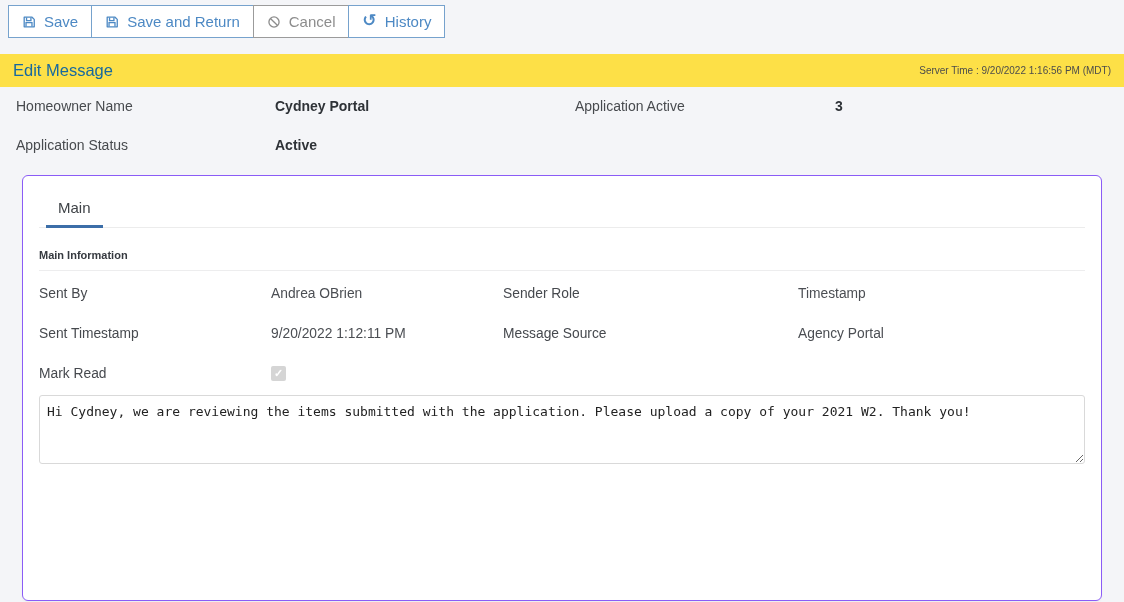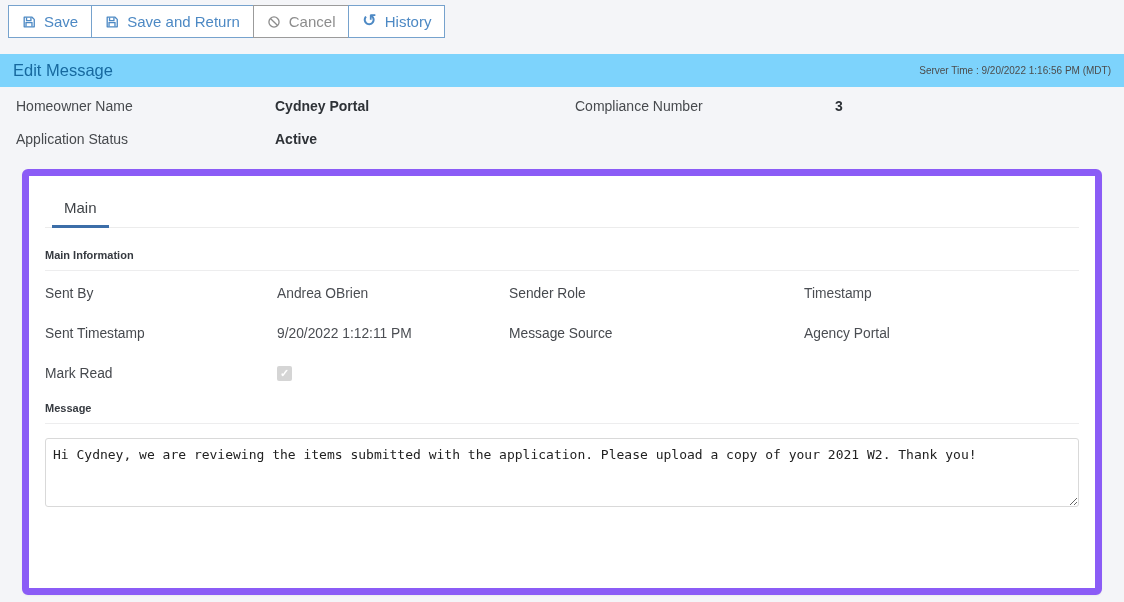--- a/index.html
+++ b/index.html
@@ -26,7 +26,7 @@
   .history-glyph { font-family:"DejaVu Sans", sans-serif; font-size:17px; font-weight:bold; line-height:1; margin-top:-2px; }
   
   .page-header {
-    height:33px; background:#7dd3fc;
+    height:33px; background:#fde047;
     display:flex; align-items:center; justify-content:space-between;
     padding:0 13px;
   }

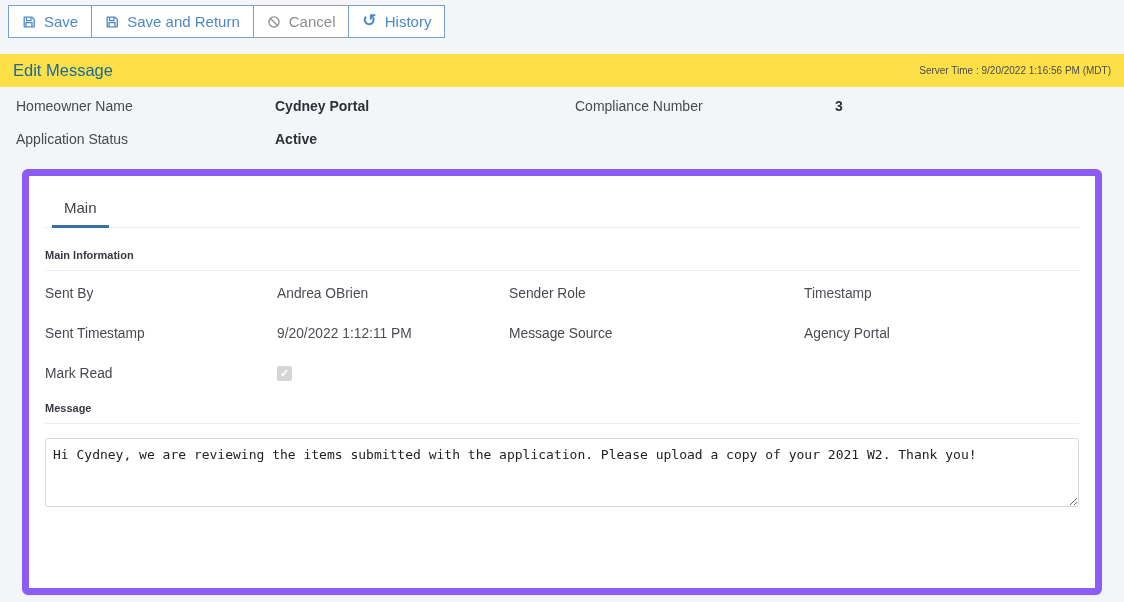--- a/index.html
+++ b/index.html
@@ -36,7 +36,7 @@
   .summary { padding:11px 0 0 16px; }
   .summary-grid {
     display:grid; grid-template-columns:259px 300px 260px 1fr;
-    row-gap:17px; font-size:14px; line-height:16px;
+    row-gap:23px; font-size:14px; line-height:16px;
   }
   .summary-grid .lbl { color:#474a4e; }
   .summary-grid .val { color:#2e3237; font-weight:bold; }

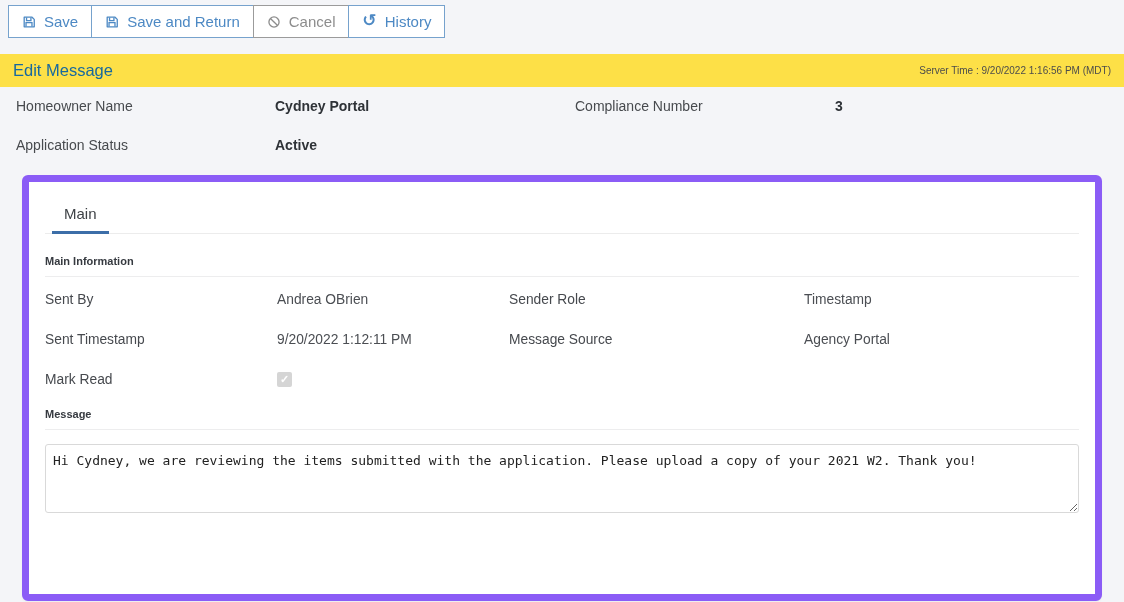--- a/index.html
+++ b/index.html
@@ -128,7 +128,7 @@
   <div class="summary-grid">
     <div class="lbl">Homeowner Name</div>
     <div class="val">Cydney Portal</div>
-    <div class="lbl">Compliance Number</div>
+    <div class="lbl">Application Active</div>
     <div class="val">3</div>
     <div class="lbl">Application Status</div>
     <div class="val">Active</div>

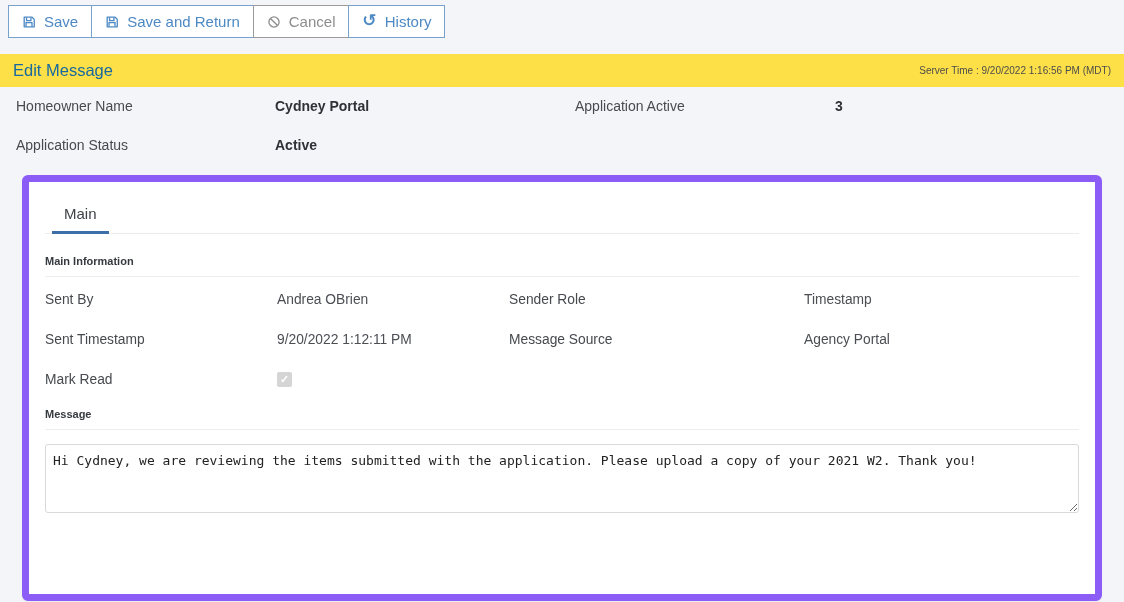--- a/index.html
+++ b/index.html
@@ -43,7 +43,7 @@
   
   .card {
     margin:22px 22px 0 22px; height:426px;
-    background:#fff; border:7px solid #8b5cf6; border-radius:6px;
+    background:#fff; border:1px solid #8b5cf6; border-radius:6px;
     box-shadow:0 1px 2px rgba(0,0,0,.04);
     padding:0 16px;
   }

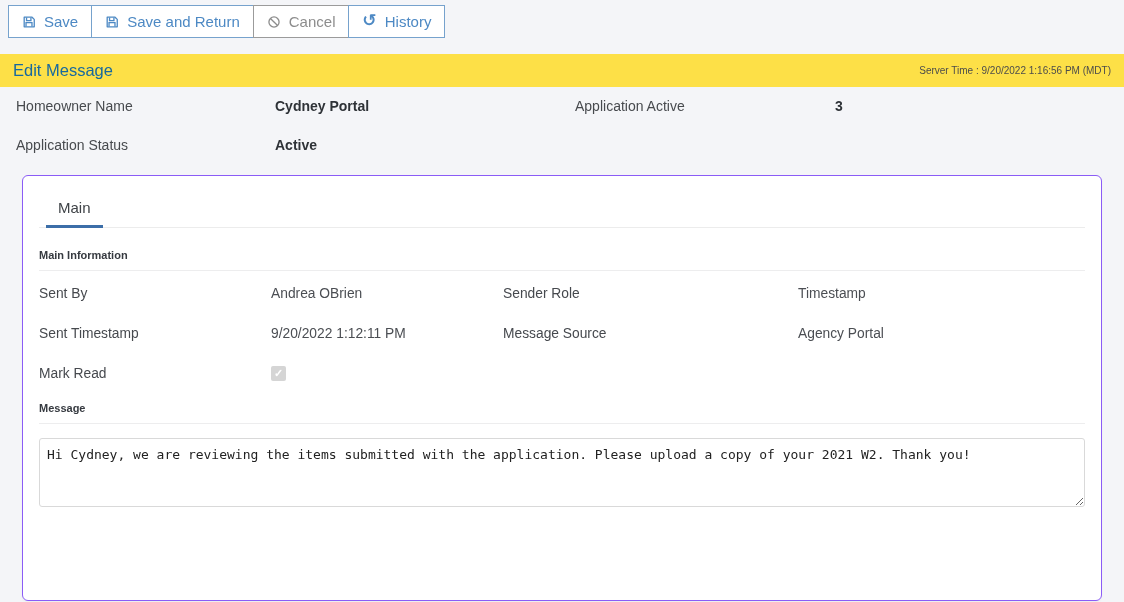--- a/index.html
+++ b/index.html
@@ -163,7 +163,6 @@
       <div></div>
   </div>
 
-  <div class="section-heading">Message</div>
 
   <textarea class="msg-textarea" spellcheck="false" style="">Hi Cydney, we are reviewing the items submitted with the application. Please upload a copy of your 2021 W2. Thank you!</textarea>
 </div>

